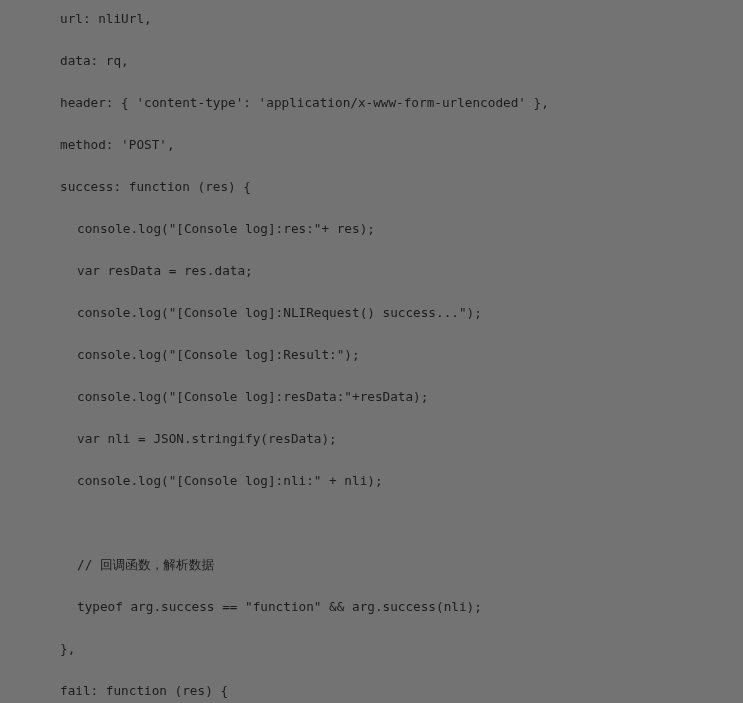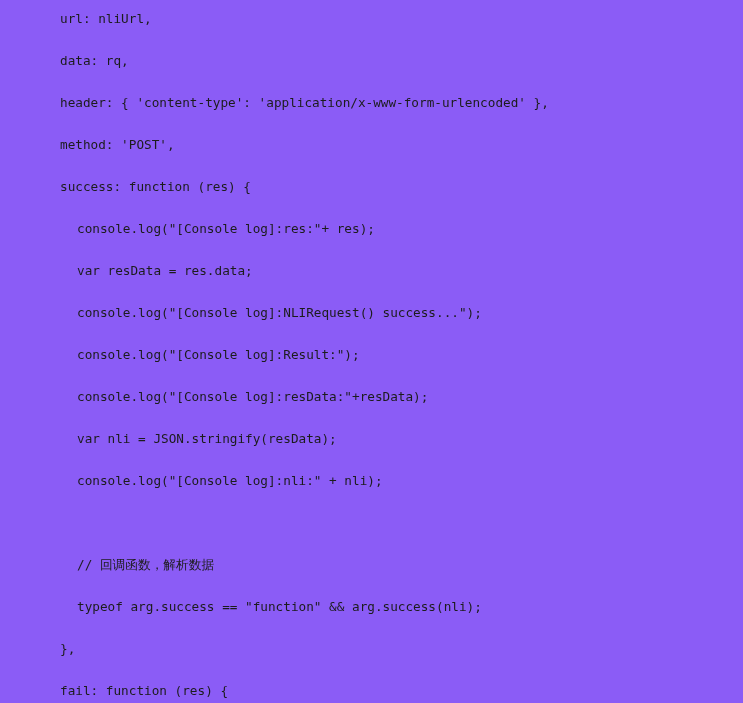--- a/index.html
+++ b/index.html
@@ -18,7 +18,7 @@
     position: relative;
     width: 743px;
     height: 703px;
-    background: #8b5cf6;
+    background: #737373;
     box-sizing: border-box;
     padding: 0;
   }

